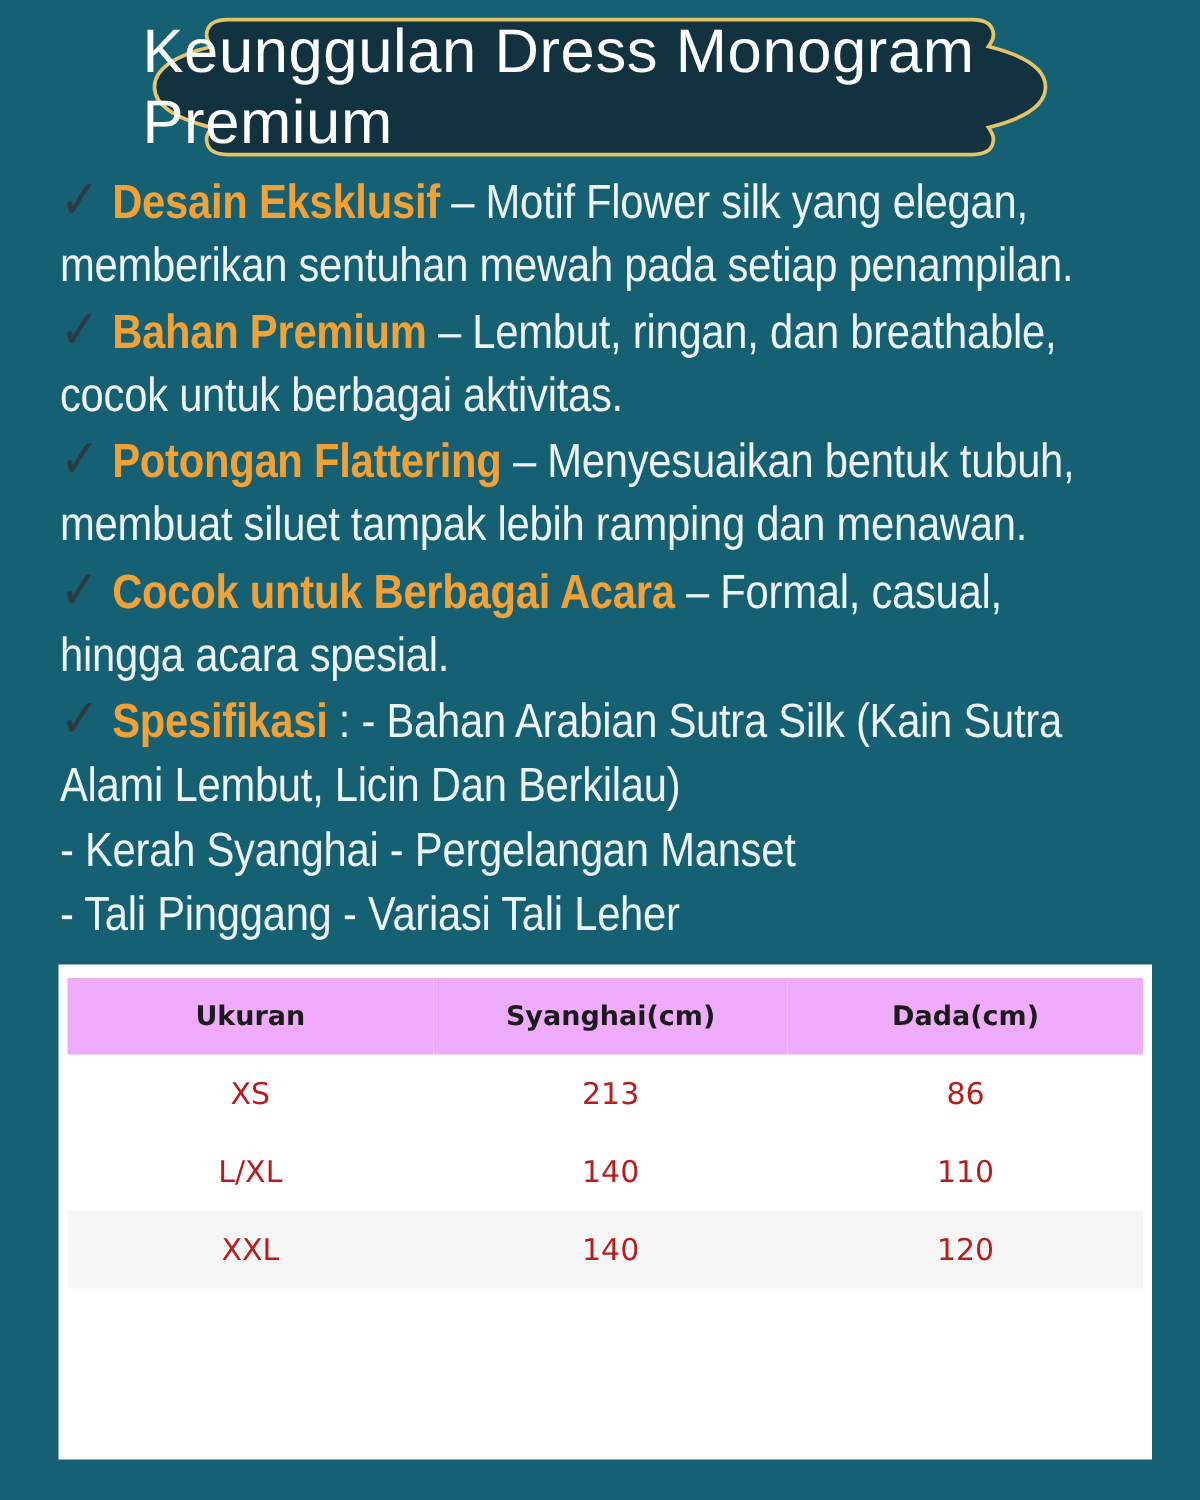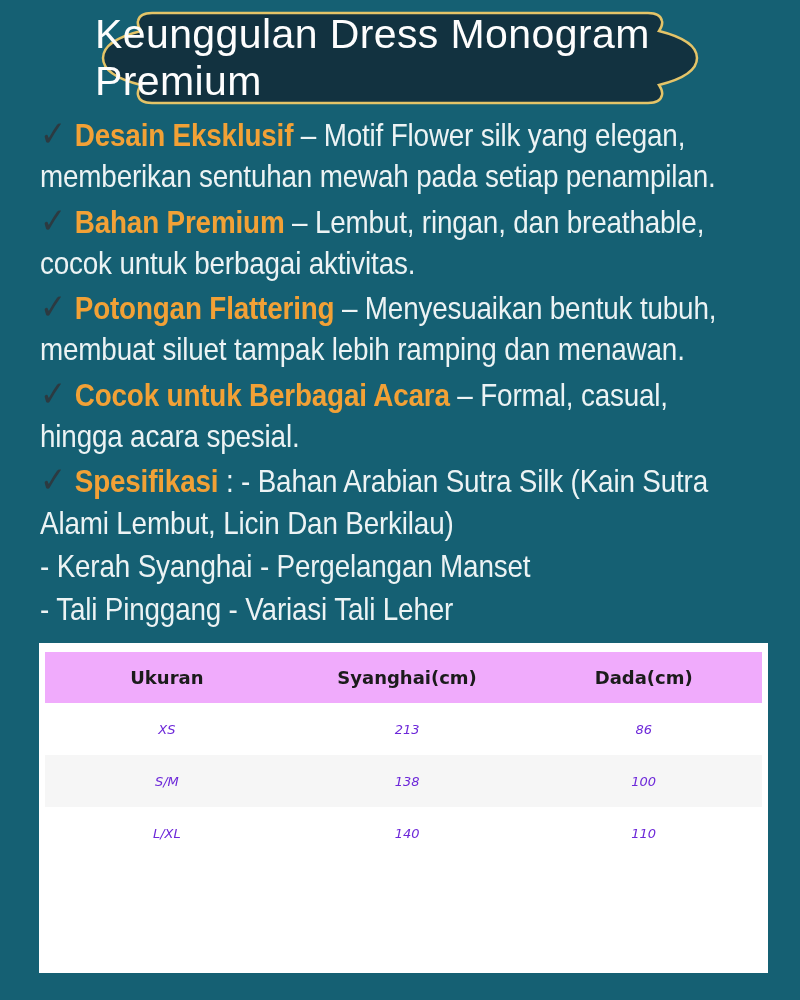--- a/index.html
+++ b/index.html
@@ -44,7 +44,7 @@
     height:49px;text-align:center;
   }
   .size-table td{
-    color:#6d28d9;font-size:13px;height:50px;text-align:center;font-style:italic;
+    color:#b91c1c;font-size:20px;height:50px;text-align:center;
   }
   .size-table tr.stripe td{background:#F6F6F6;}
   .size-table col.c1{width:34%;} .size-table col.c2{width:33%;} .size-table col.c3{width:33%;}

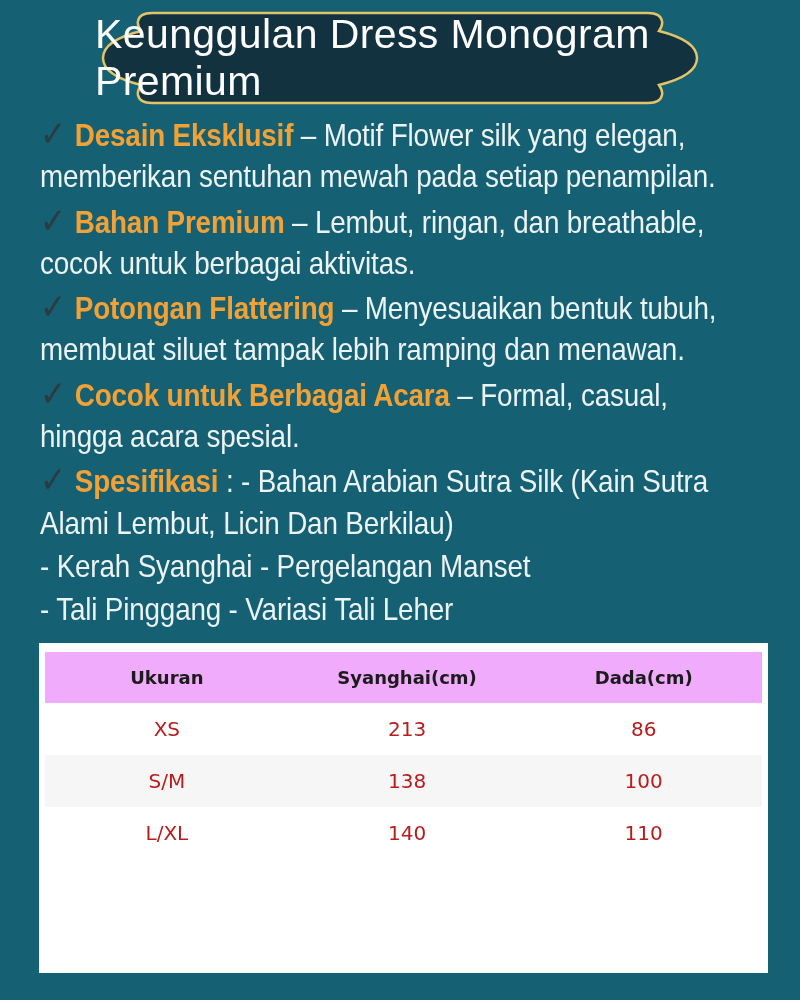--- a/index.html
+++ b/index.html
@@ -111,11 +111,6 @@
         <td>213</td>
         <td>86</td>
       </tr>
-      <tr class="stripe">
-        <td>S/M</td>
-        <td>138</td>
-        <td>100</td>
-      </tr>
       <tr>
         <td>L/XL</td>
         <td>140</td>

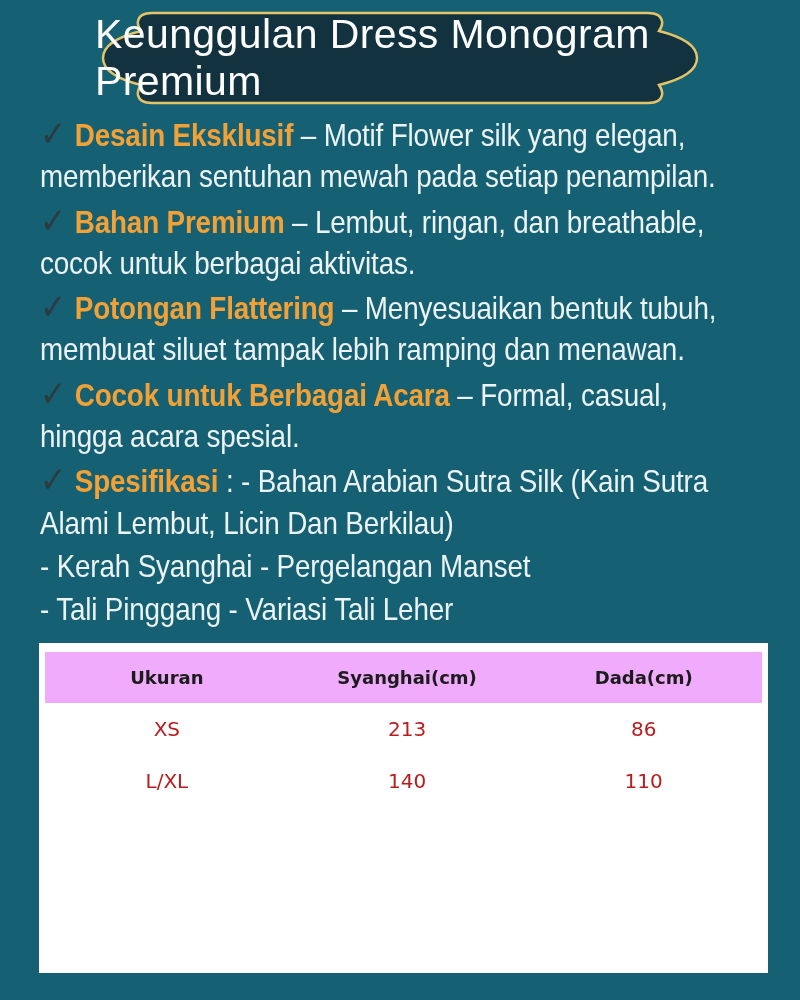--- a/index.html
+++ b/index.html
@@ -116,6 +116,11 @@
         <td>140</td>
         <td>110</td>
       </tr>
+      <tr class="stripe">
+        <td>XXL</td>
+        <td>140</td>
+        <td>120</td>
+      </tr>
     </tbody>
   </table>
 </div>

